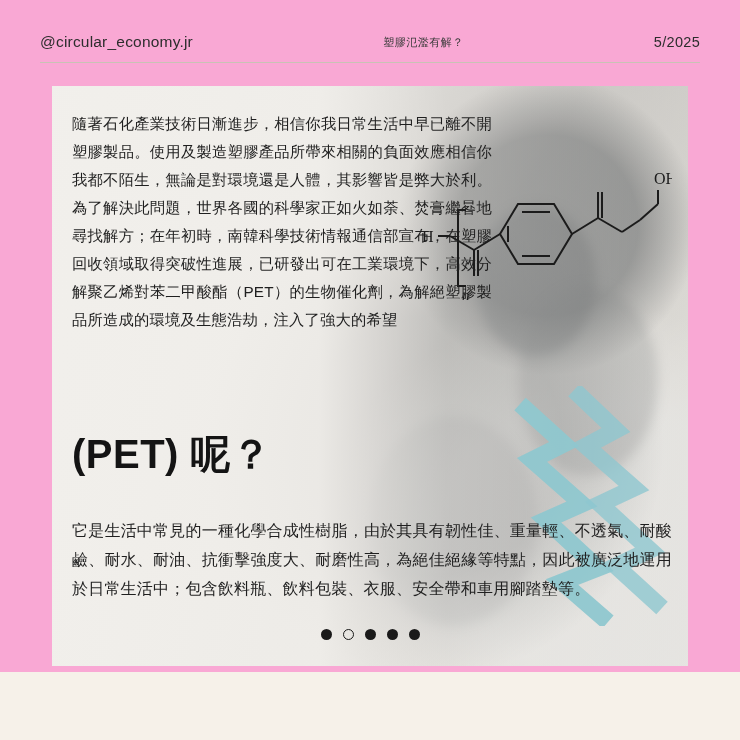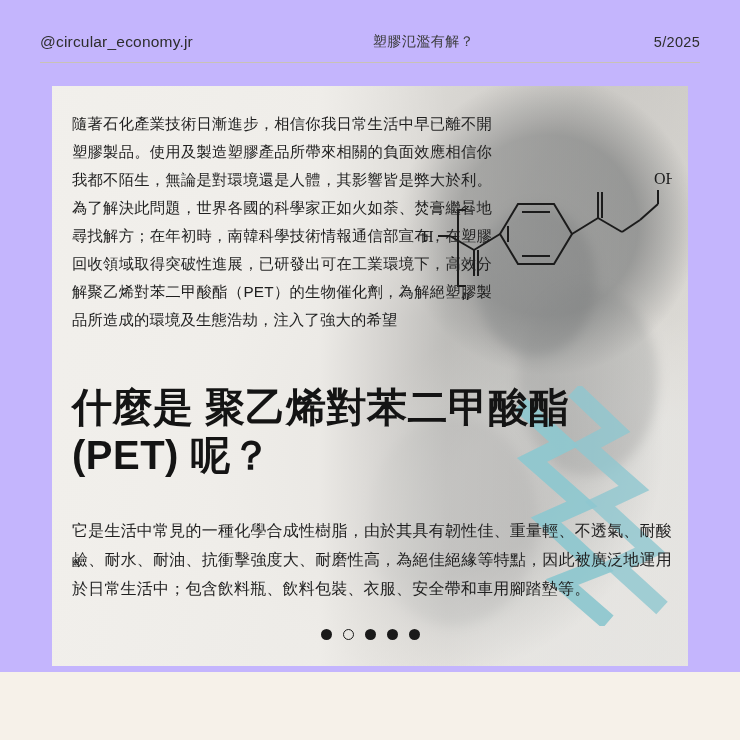--- a/index.html
+++ b/index.html
@@ -12,7 +12,7 @@
   #page {
     position: relative;
     width: 740px; height: 672px;
-    background: #c4b5fd;
+    background: #f9a8d4;
     overflow: hidden;
   }
 

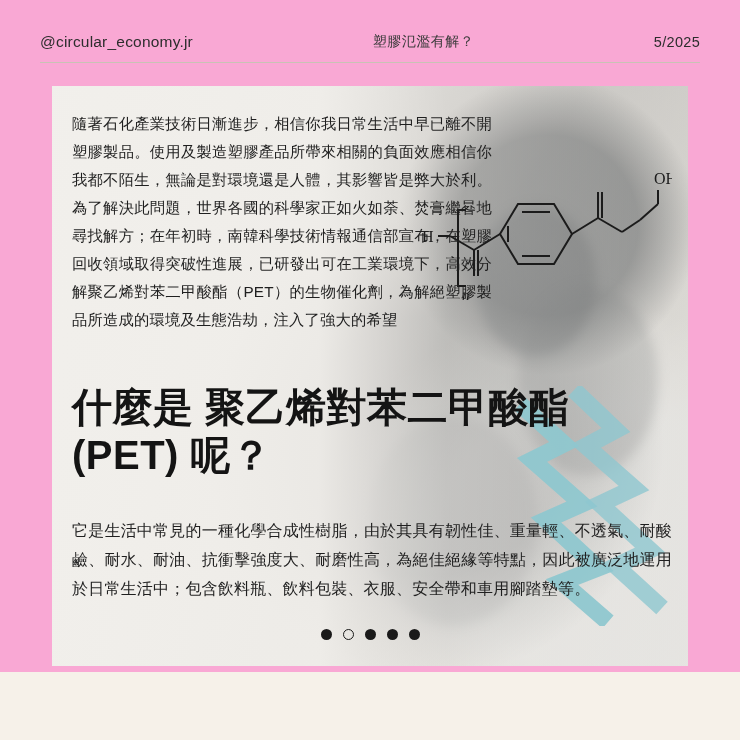--- a/index.html
+++ b/index.html
@@ -32,7 +32,7 @@
     color: #2d2d2d;
   }
   .header .center {
-    font-size: 14px;
+    font-size: 11px;
     color: #3a3a3a;
     letter-spacing: .5px;
   }

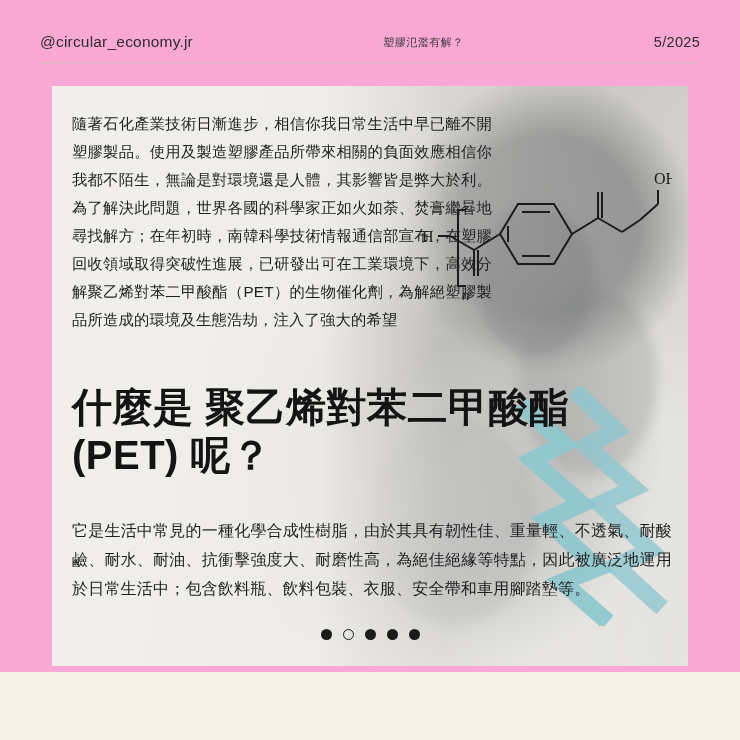--- a/index.html
+++ b/index.html
@@ -215,7 +215,7 @@
     <div class="para-top">隨著石化產業技術日漸進步，相信你我日常生活中早已離不開塑膠製品。使用及製造塑膠產品所帶來相關的負面效應相信你我都不陌生，無論是對環境還是人體，其影響皆是弊大於利。為了解決此問題，世界各國的科學家正如火如荼、焚膏繼晷地尋找解方；在年初時，南韓科學技術情報通信部宣布，在塑膠回收領域取得突破性進展，已研發出可在工業環境下，高效分解聚乙烯對苯二甲酸酯（PET）的生物催化劑，為解絕塑膠製品所造成的環境及生態浩劫，注入了強大的希望</div>
 
     <div class="headline">
-      <span class="big">什麼是 聚乙烯對苯二甲酸酯</span><br>
+      <br>
       <span class="big">(PET) 呢？</span>
     </div>
 

